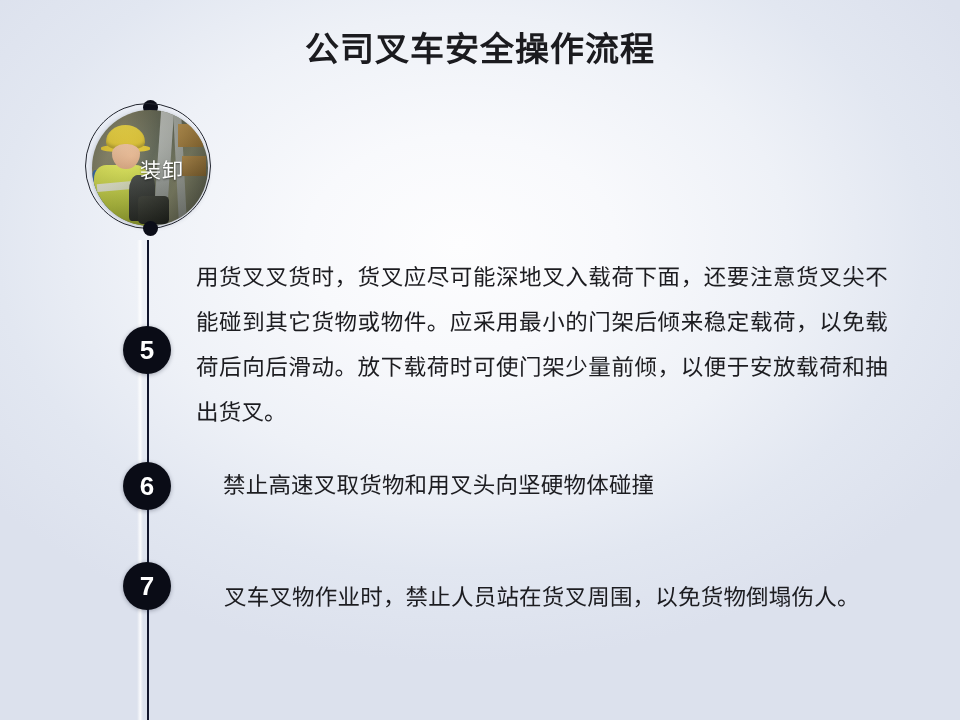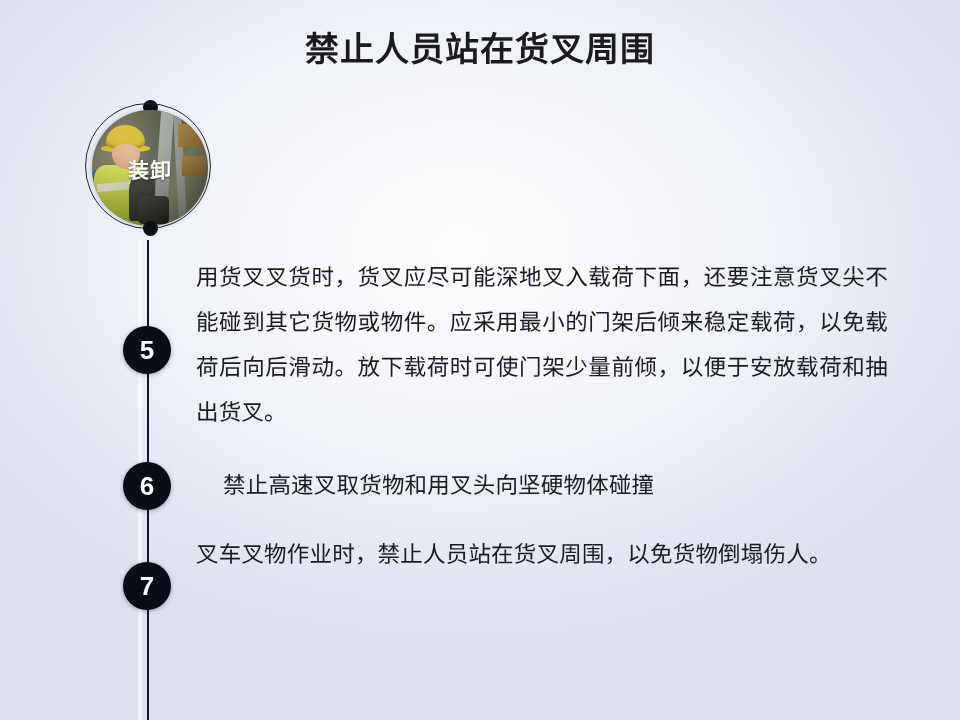--- a/index.html
+++ b/index.html
@@ -235,7 +235,7 @@
 
 <div id="slide">
 
-  <div id="slide-title">禁止人员站在货叉周围</div>
+  <div id="slide-title">公司叉车安全操作流程</div>
 
   <div class="spine-soft"></div>
   <div class="spine"></div>

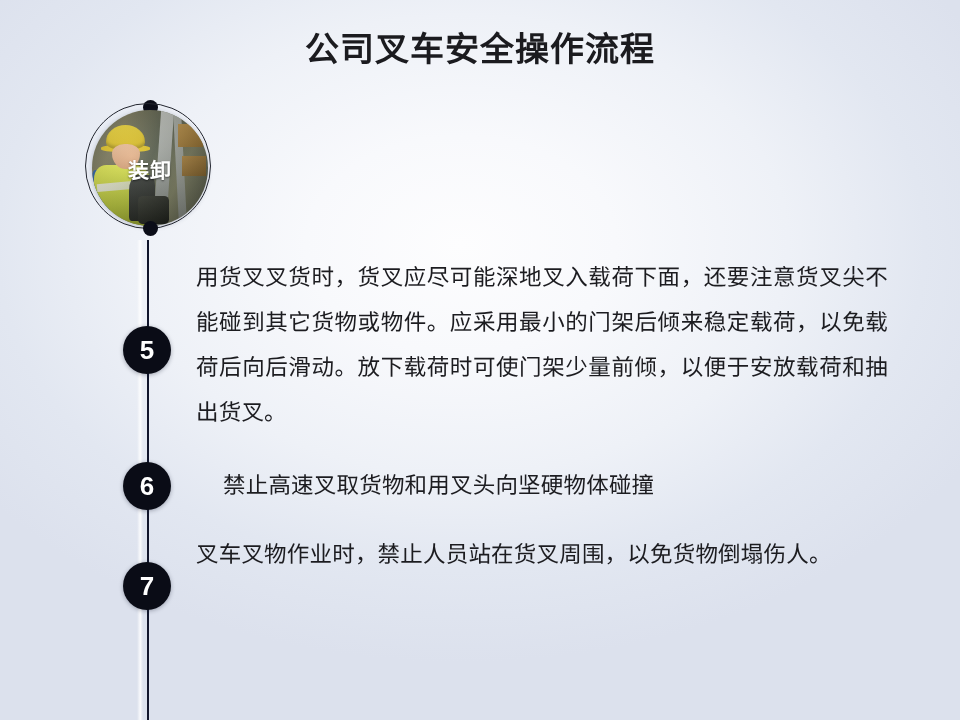--- a/index.html
+++ b/index.html
@@ -163,12 +163,12 @@
 
   .node-label {
     position: absolute;
-    left: 0;
+    left: 12px;
     top: 46px;
     width: 120px;
     text-align: center;
     font-size: 21px;
-    font-weight: bold;
+    font-weight: normal;
     color: #ffffff;
     text-shadow: 0 1px 2px rgba(0,0,0,.55);
     letter-spacing: 1px;

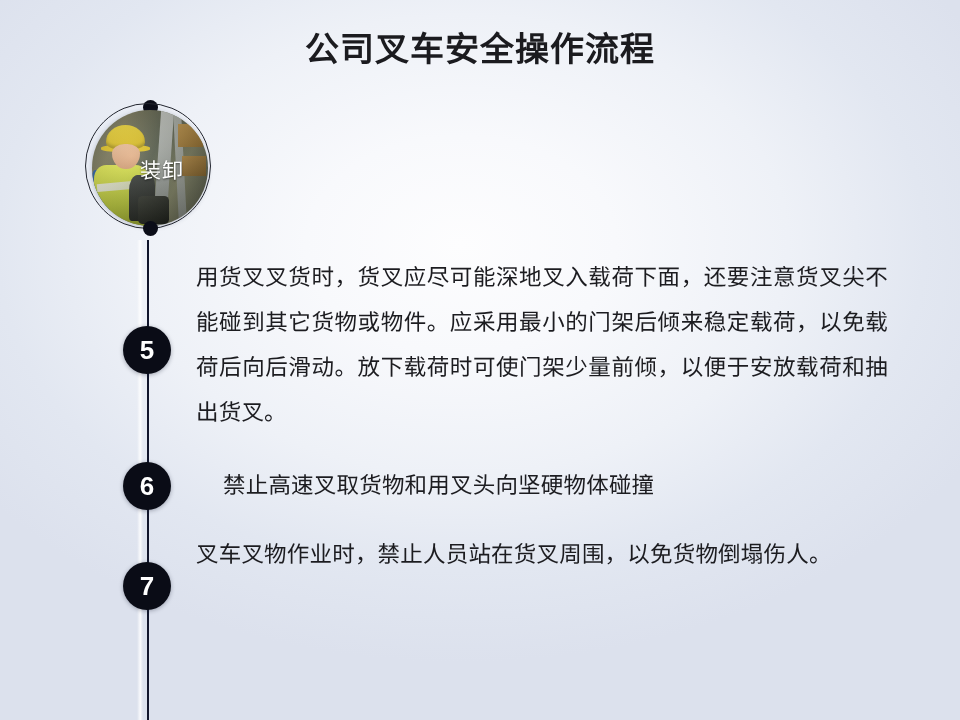--- a/index.html
+++ b/index.html
@@ -228,7 +228,7 @@
 
   #step-7 { top: 0; }
   #step-7 .badge { top: 562px; }
-  #step-7 .step-text { top: 532px; }
+  #step-7 .step-text { top: 575px; margin-left: 28px; }
 </style>
 </head>
 <body>

